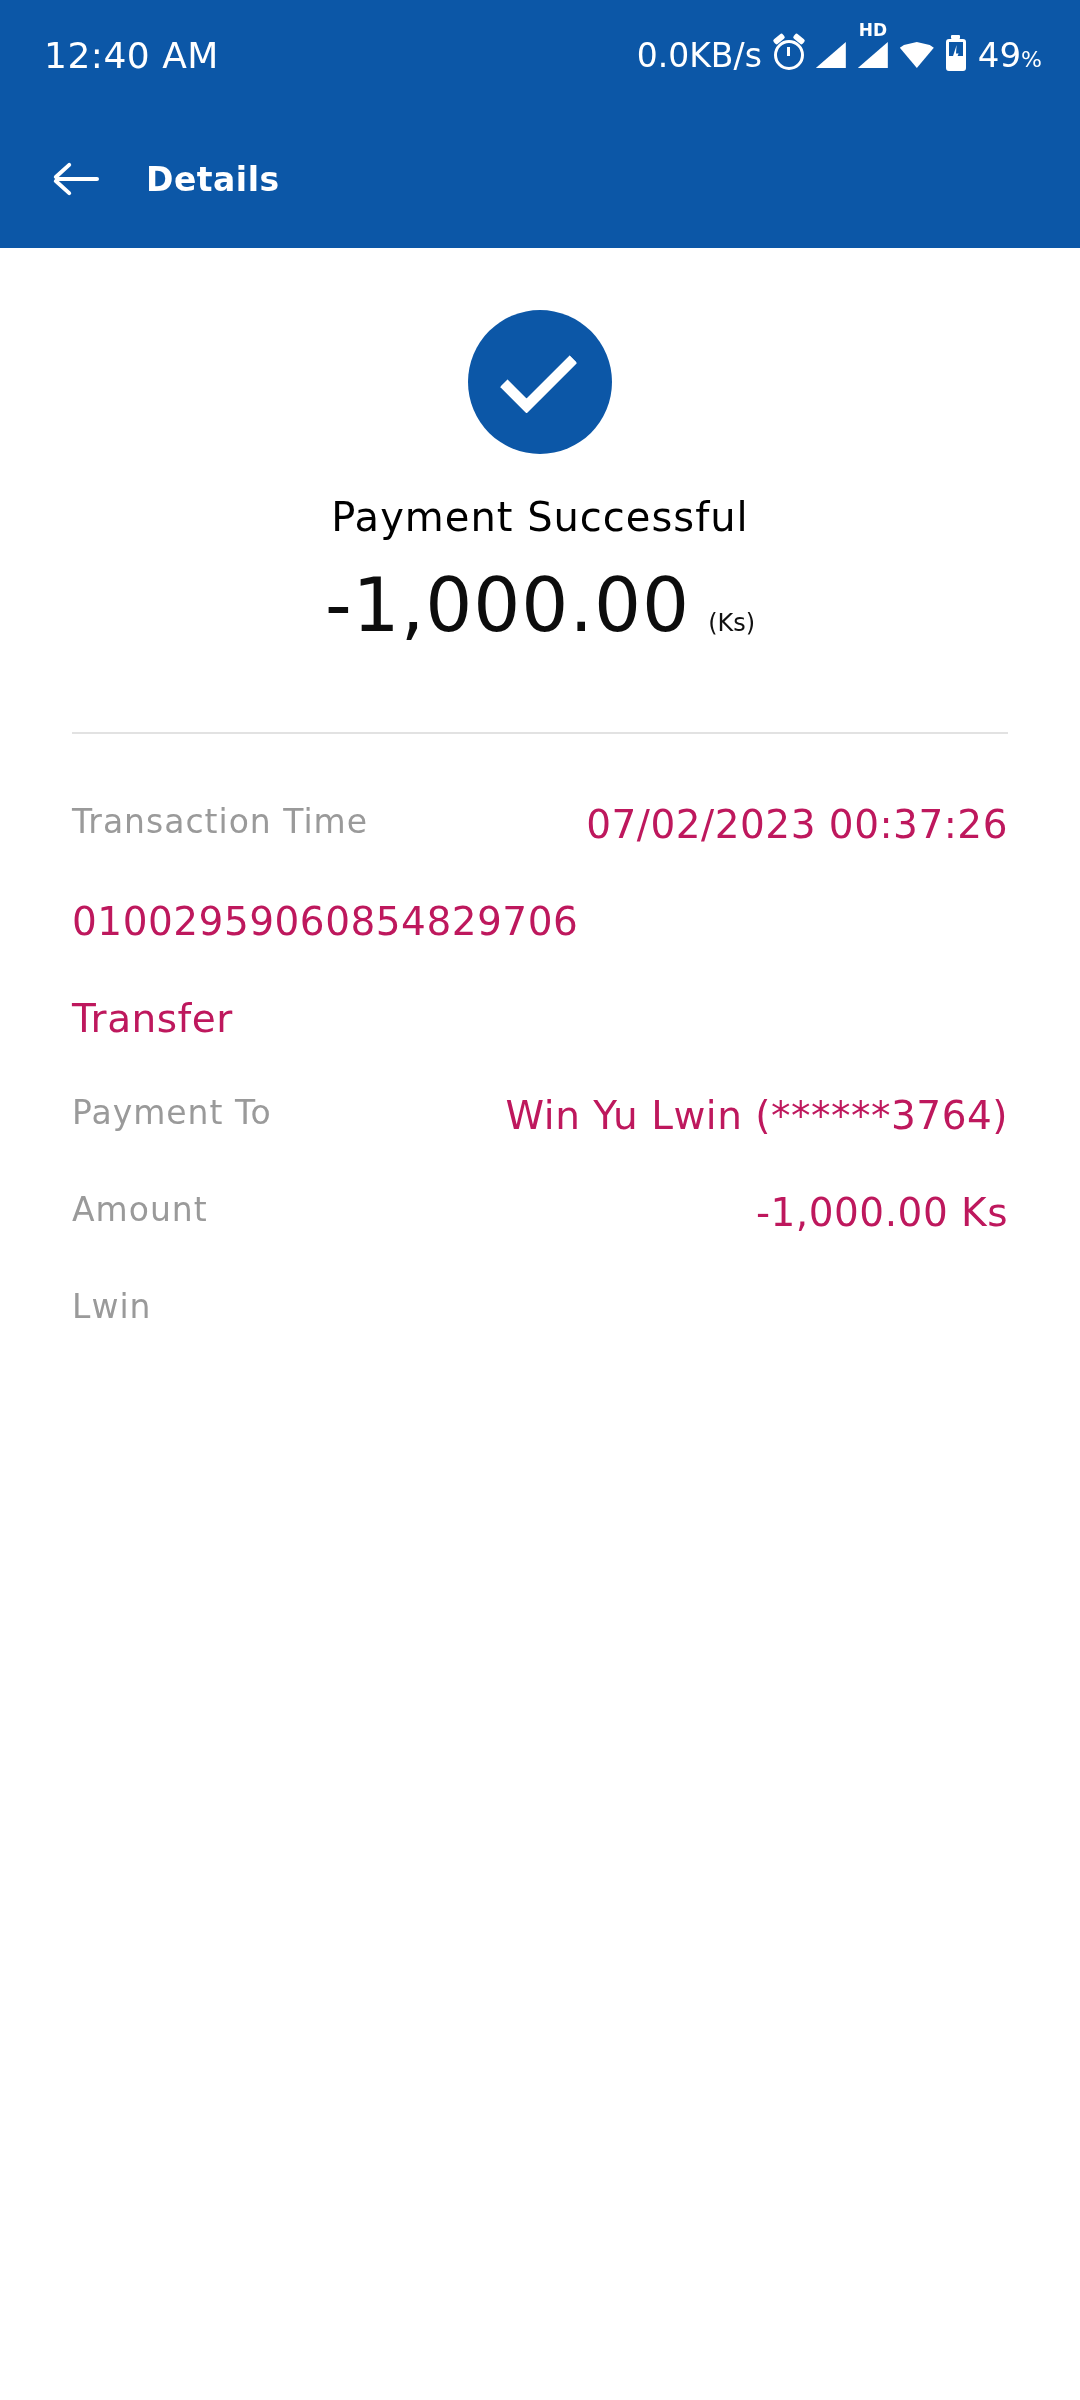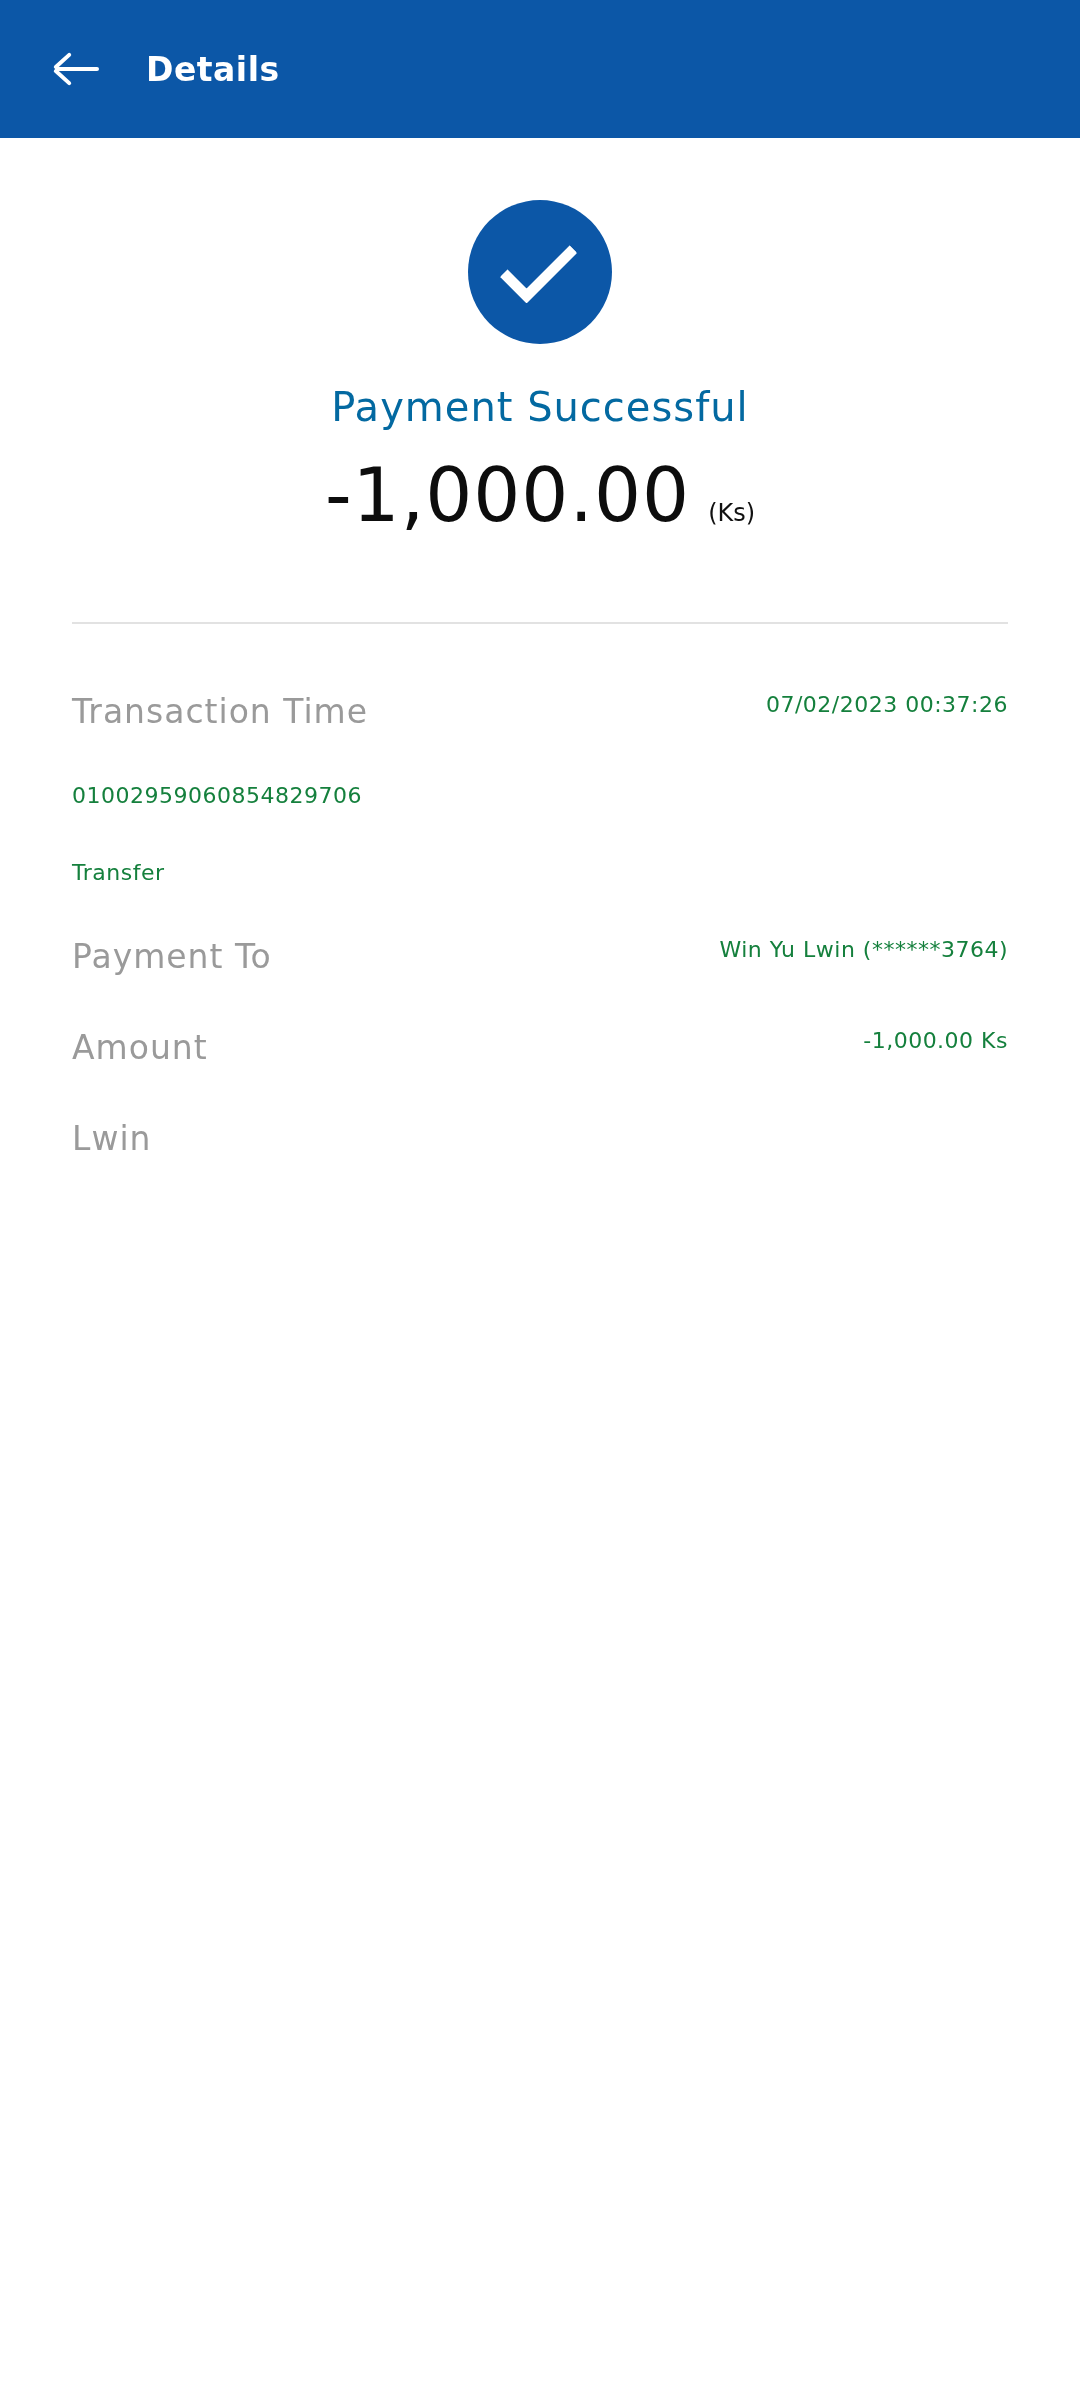--- a/index.html
+++ b/index.html
@@ -240,6 +240,25 @@
 
 <div class="screen">
 
+  <div class="statusbar">
+    <div class="status-clock">12:40 AM</div>
+    <div class="status-right">
+      <span class="status-net">0.0KB/s</span>
+      <span class="ic ic-alarm">
+          <i></i>
+        </span>
+      <span class="ic ic-sig"></span>
+      <span class="sig-wrap">
+        <span class="hd-label">HD</span>
+        <span class="ic ic-sig"></span>
+      </span>
+      <span class="ic ic-wifi"></span>
+      <span class="ic ic-batt">
+          <i></i>
+        </span>
+      <span class="batt-pct"><span>49</span><small>%</small></span>
+    </div>
+  </div>
 
   <div class="appbar">
     <div class="back-btn">

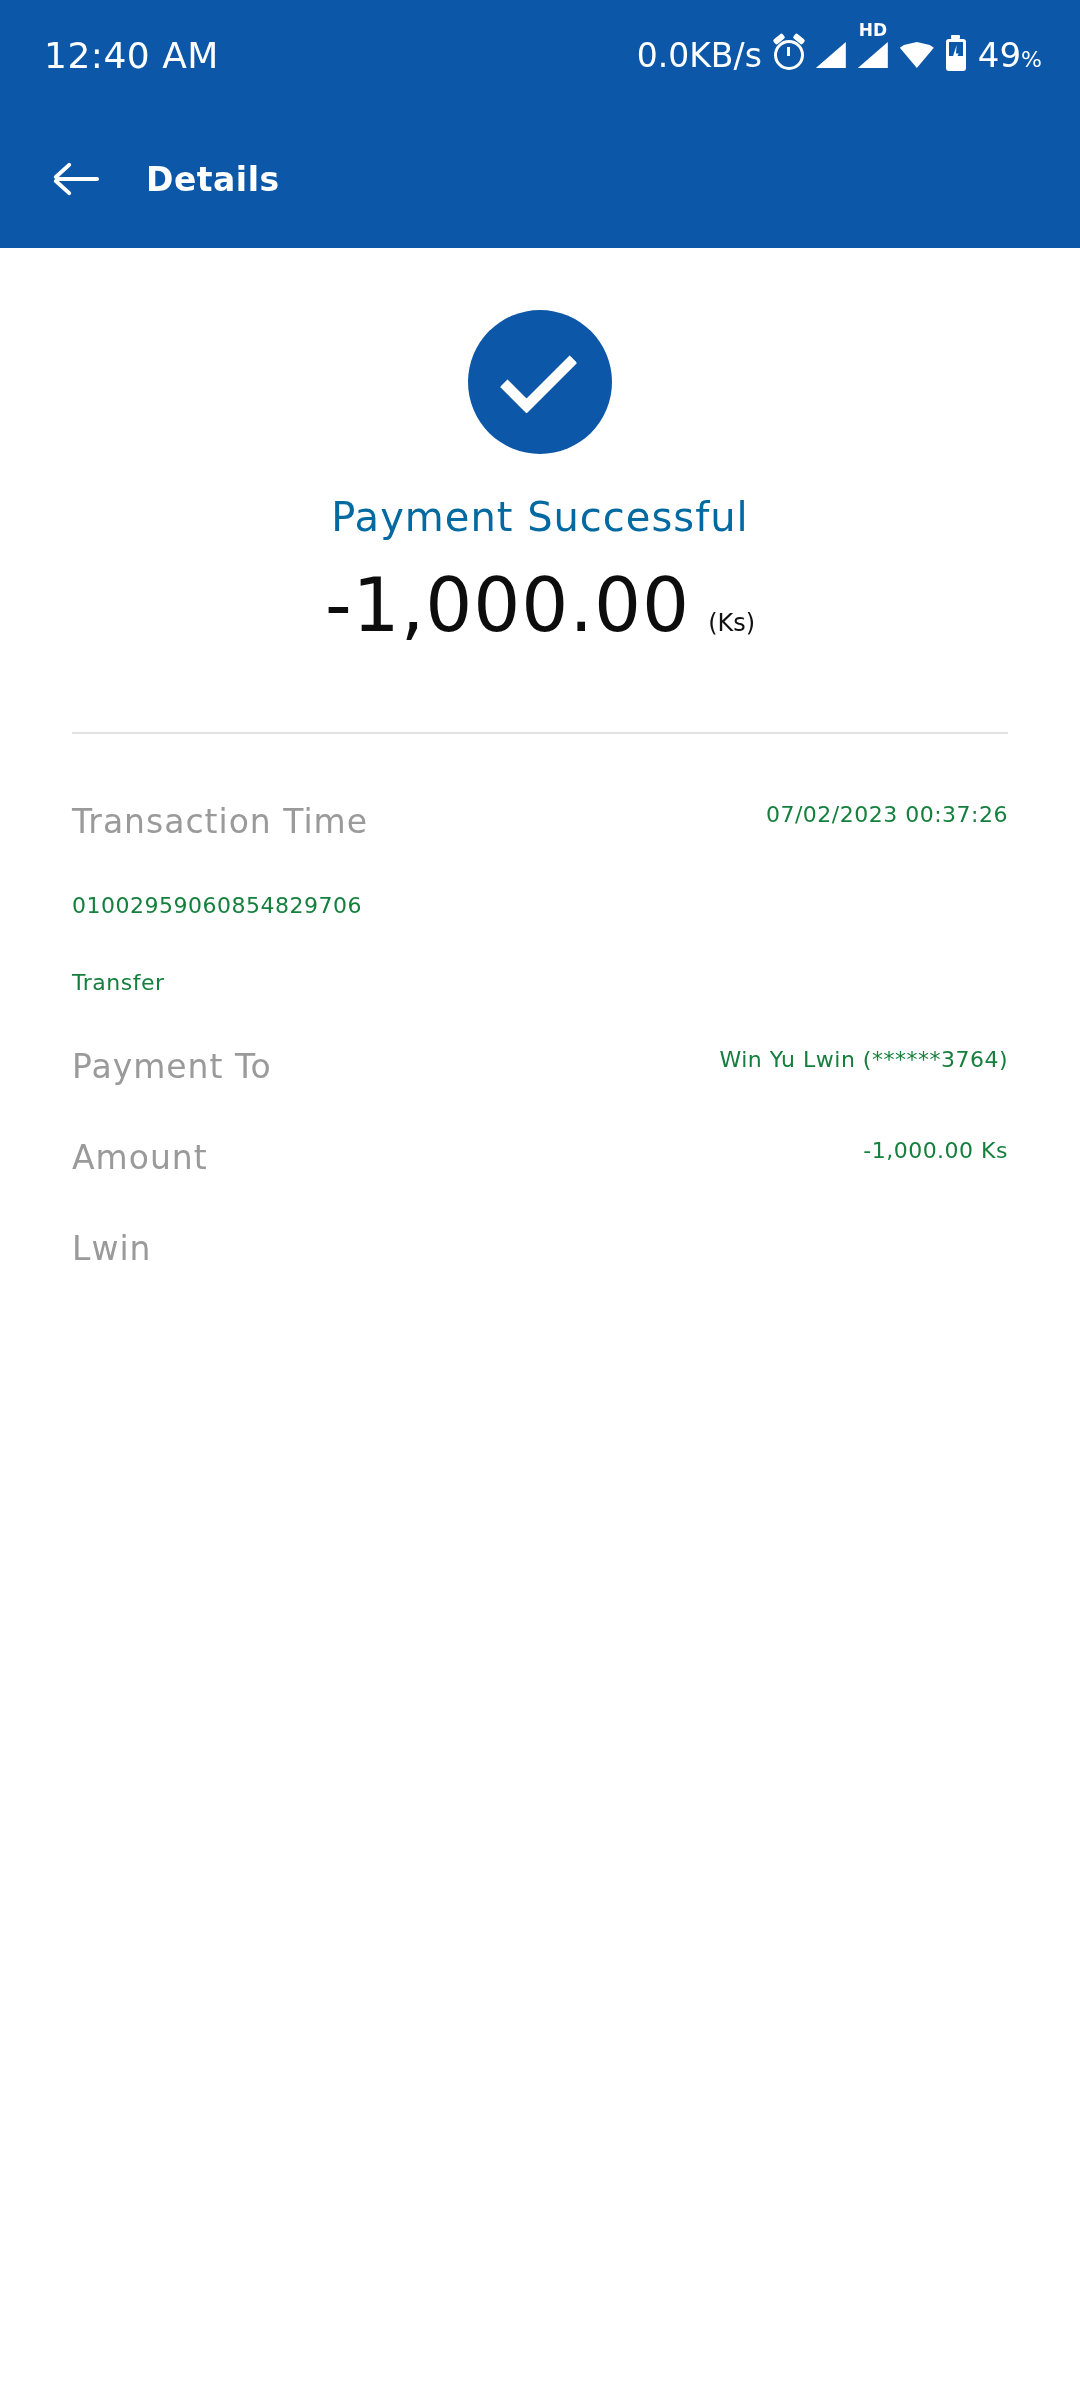--- a/index.html
+++ b/index.html
@@ -184,7 +184,7 @@
   .success-text {
     margin-top: 40px;
     font-size: 40px;
-    color: #0369a1;
+    color: #000000;
     letter-spacing: 1px;
   }
   .amount-row {

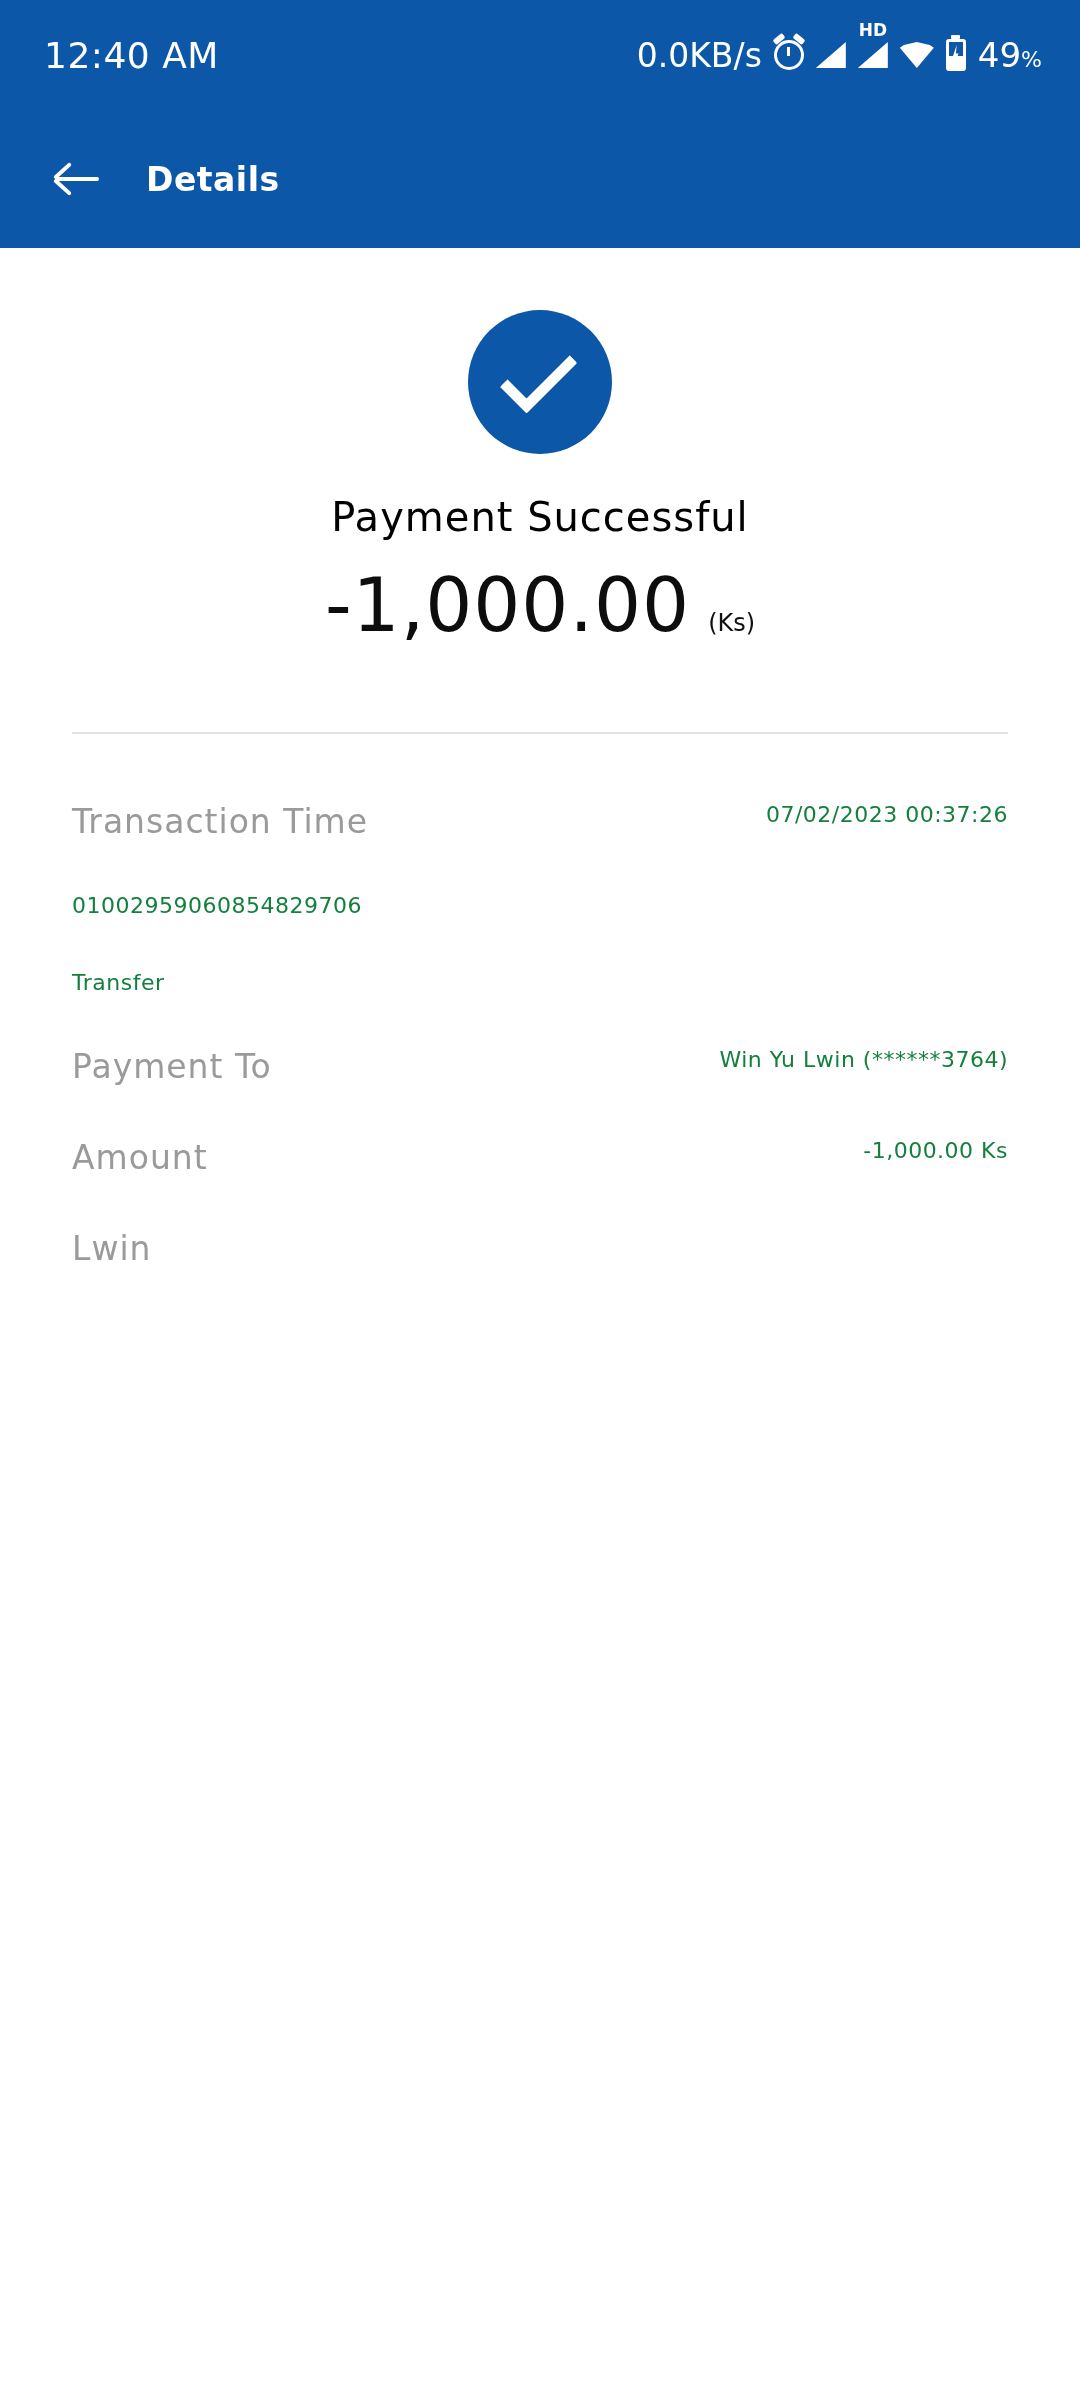--- a/index.html
+++ b/index.html
@@ -229,8 +229,8 @@
     white-space: nowrap;
   }
   .row-value {
-    font-size: 22px;
-    color: #15803d;
+    font-size: 39px;
+    color: #be185d;
     text-align: right;
     letter-spacing: 0.5px;
   }

